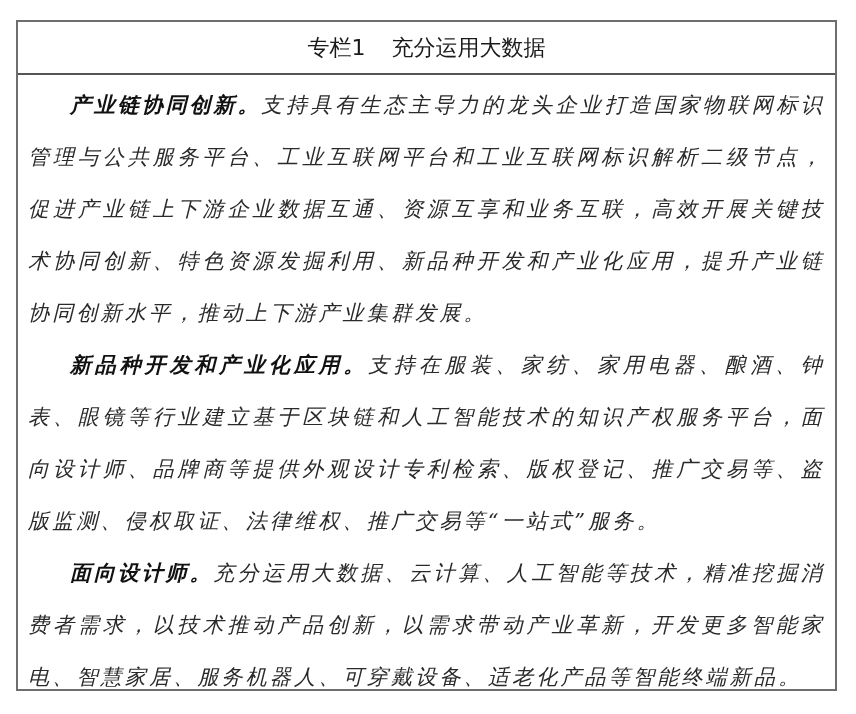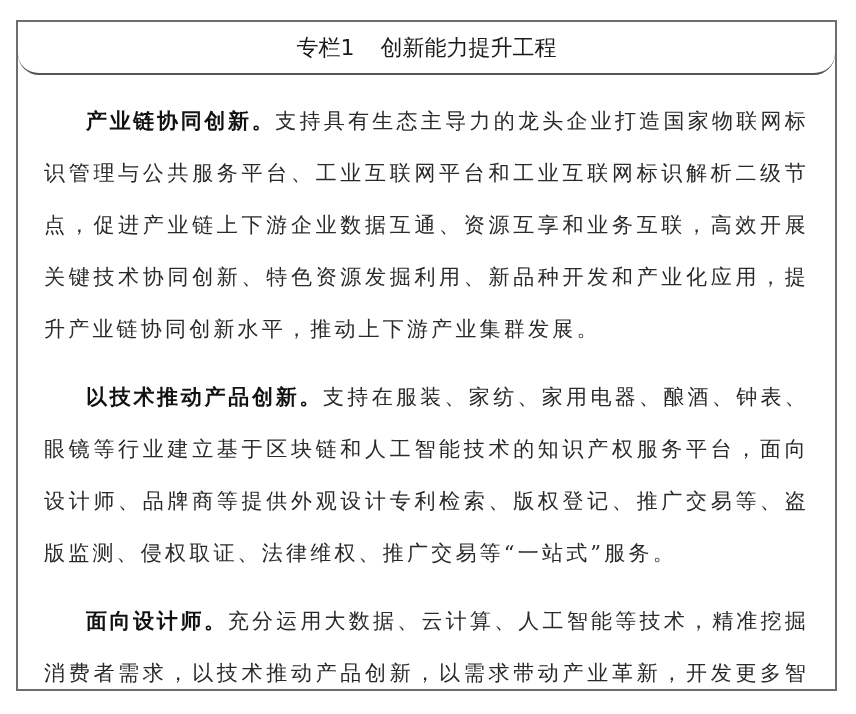--- a/index.html
+++ b/index.html
@@ -32,7 +32,6 @@
     font-size: 22px;
     color: #1a1a1a;
     letter-spacing: 0px;
-    border-radius: 21px;
   }
   .box-header .label-num {
     margin-right: 26px;

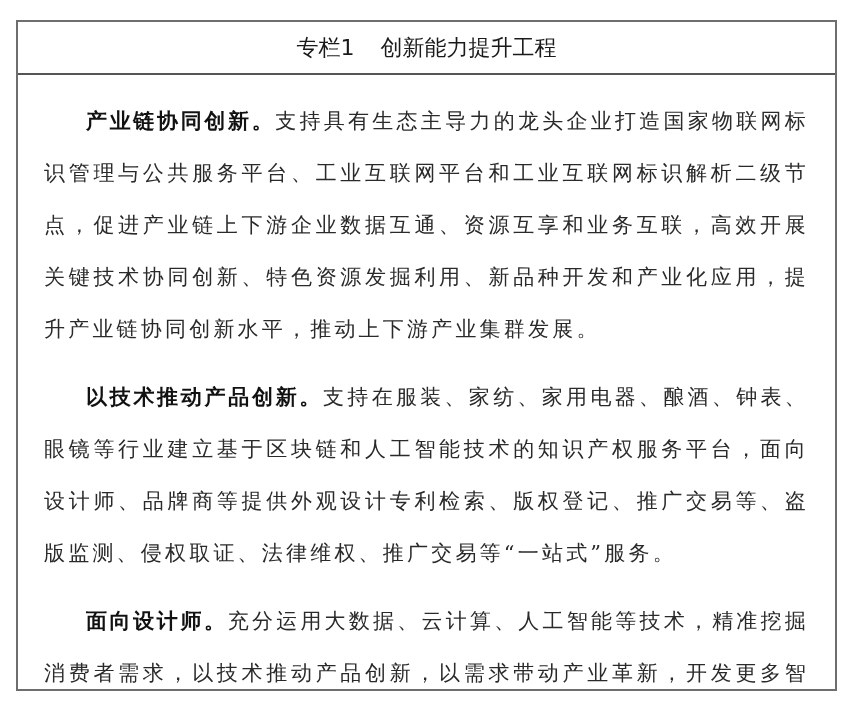--- a/index.html
+++ b/index.html
@@ -62,7 +62,7 @@
 <div class="box">
   <div class="box-header">
     <span class="label-num">专栏1</span>
-    <span>创新能力提升工程</span>
+    <span>充分运用大数据</span>
   </div>
   <div class="box-body">
     <p class="para"><span class="lead">产业链协同创新。</span><span>支持具有生态主导力的龙头企业打造国家物联网标识管理与公共服务平台、工业互联网平台和工业互联网标识解析二级节点，促进产业链上下游企业数据互通、资源互享和业务互联，高效开展关键技术协同创新、特色资源发掘利用、新品种开发和产业化应用，提升产业链协同创新水平，推动上下游产业集群发展。</span></p>

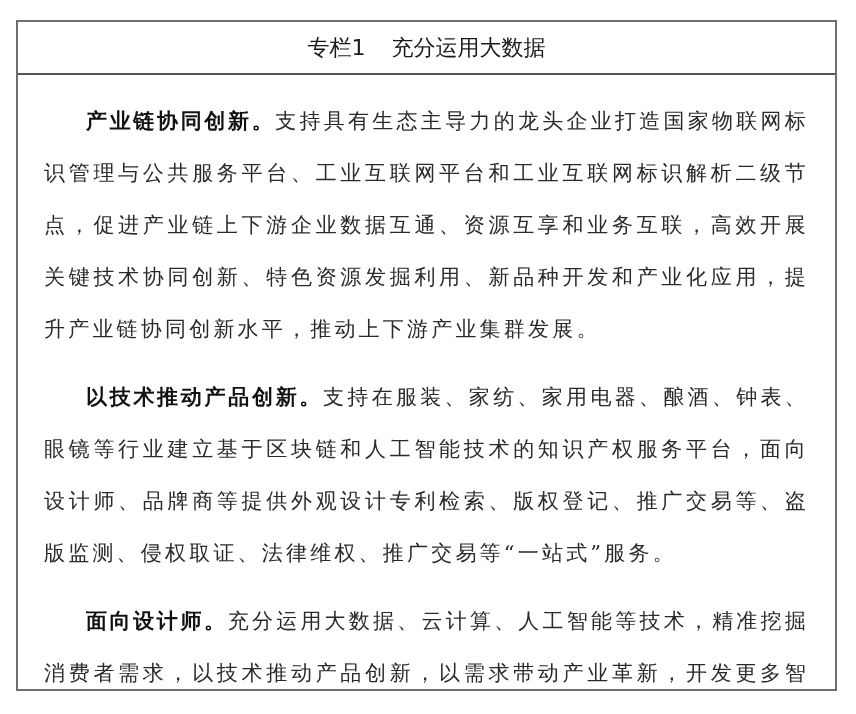--- a/index.html
+++ b/index.html
@@ -46,8 +46,9 @@
     text-align: justify;
   }
   .para {
-    margin: 16px;
+    margin: 0;
     text-indent: 2em;
+    font-style: italic;
   }
   .para .lead {
     font-family: "DejaVu Sans", "Liberation Sans", sans-serif;

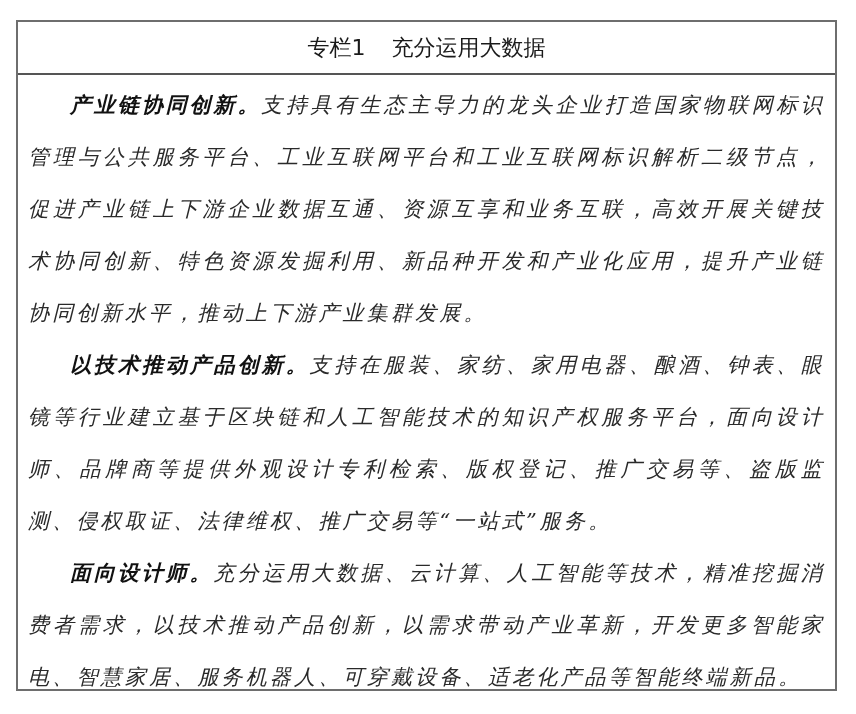--- a/index.html
+++ b/index.html
@@ -67,7 +67,7 @@
   </div>
   <div class="box-body">
     <p class="para"><span class="lead">产业链协同创新。</span><span>支持具有生态主导力的龙头企业打造国家物联网标识管理与公共服务平台、工业互联网平台和工业互联网标识解析二级节点，促进产业链上下游企业数据互通、资源互享和业务互联，高效开展关键技术协同创新、特色资源发掘利用、新品种开发和产业化应用，提升产业链协同创新水平，推动上下游产业集群发展。</span></p>
-    <p class="para"><span class="lead">以技术推动产品创新。</span><span>支持在服装、家纺、家用电器、酿酒、钟表、眼镜等行业建立基于区块链和人工智能技术的知识产权服务平台，面向设计师、品牌商等提供外观设计专利检索、版权登记、推广交易等、盗版监测、侵权取证、法律维权、推广交易等“一站式”服务。</span></p>
+    <p class="para"><span class="lead">新品种开发和产业化应用。</span><span>支持在服装、家纺、家用电器、酿酒、钟表、眼镜等行业建立基于区块链和人工智能技术的知识产权服务平台，面向设计师、品牌商等提供外观设计专利检索、版权登记、推广交易等、盗版监测、侵权取证、法律维权、推广交易等“一站式”服务。</span></p>
     <p class="para"><span class="lead">面向设计师。</span><span>充分运用大数据、云计算、人工智能等技术，精准挖掘消费者需求，以技术推动产品创新，以需求带动产业革新，开发更多智能家电、智慧家居、服务机器人、可穿戴设备、适老化产品等智能终端新品。</span></p>
   </div>
 </div>

